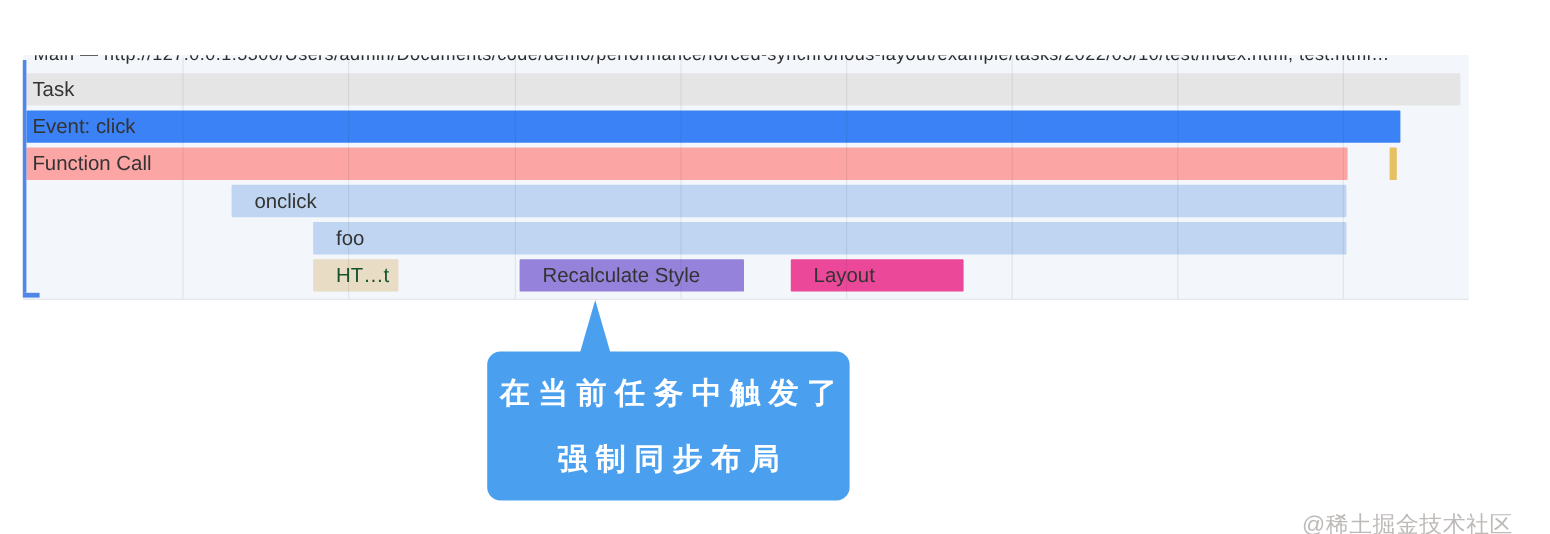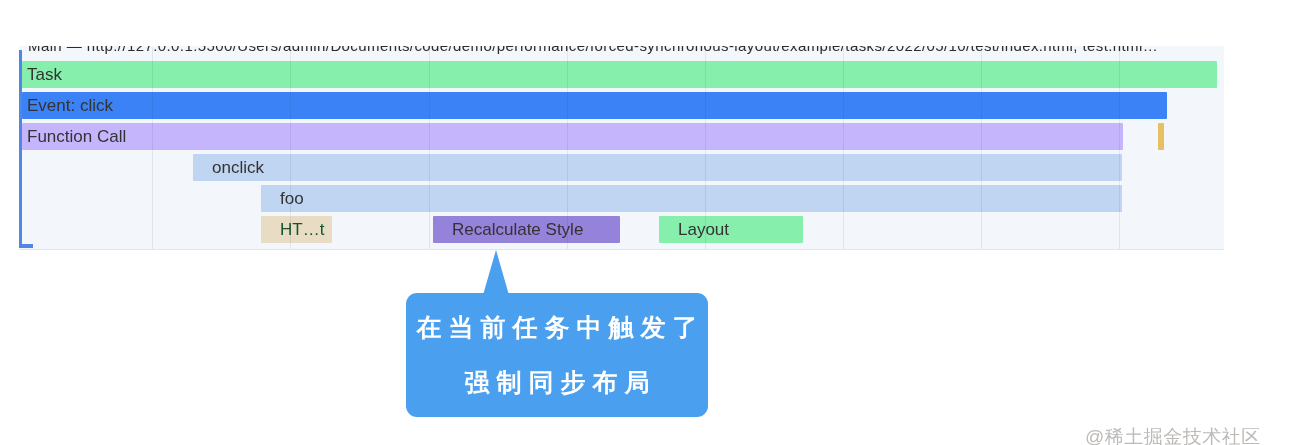--- a/index.html
+++ b/index.html
@@ -89,7 +89,7 @@
     <div class="gridline" style="left: 962px; background-color: rgba(40, 50, 70, 0.09);"></div>
     <div class="gridline" style="left: 1100px; background-color: rgba(40, 50, 70, 0.09);"></div>
 
-    <div class="bar" style="left: 3px; top: 15px; width: 1195px; background-color: #86efac;">
+    <div class="bar" style="left: 3px; top: 15px; width: 1195px; background-color: #e5e5e5;">
       <span class="bar-label" style="color: rgb(51, 51, 51);">Task</span>
     </div>
 

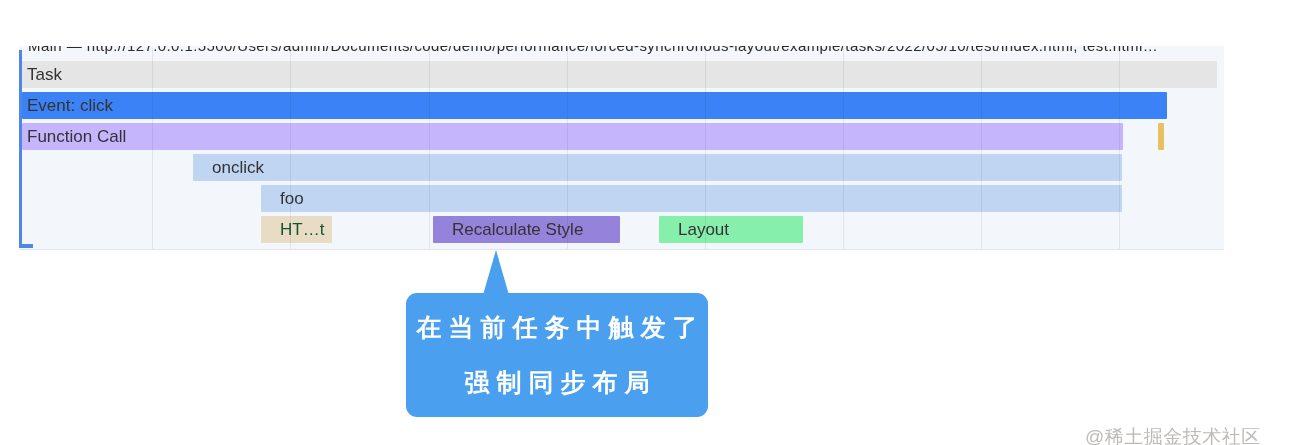--- a/index.html
+++ b/index.html
@@ -97,7 +97,7 @@
       <span class="bar-label" style="color: rgb(51, 51, 51);">Event: click</span>
     </div>
 
-    <div class="bar" style="left: 3px; top: 77px; width: 1101px; background-color: #c4b5fd;">
+    <div class="bar" style="left: 3px; top: 77px; width: 1101px; background-color: #fca5a5;">
       <span class="bar-label" style="color: rgb(51, 51, 51);">Function Call</span>
     </div>
 

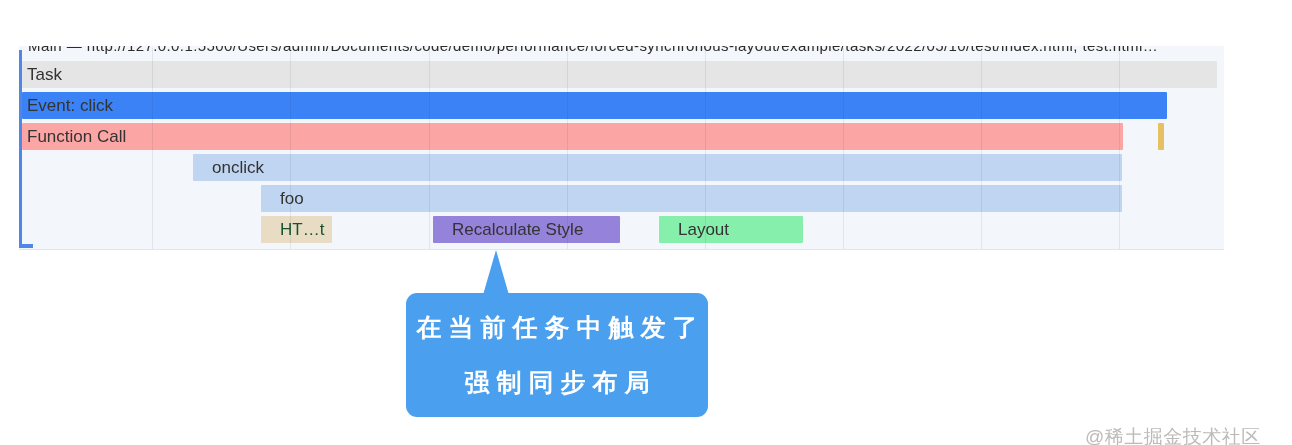--- a/index.html
+++ b/index.html
@@ -119,7 +119,7 @@
       <span class="bar-label" style="color: rgb(51, 51, 51); border-radius: 13px;">Recalculate Style</span>
     </div>
 
-    <div class="bar p9" style="left: 640px; top: 170px; width: 144px; background-color: #86efac;">
+    <div class="bar p9" style="left: 640px; top: 170px; width: 144px; background-color: #ec4899;">
       <span class="bar-label" style="color: rgb(51, 51, 51);">Layout</span>
     </div>
 

